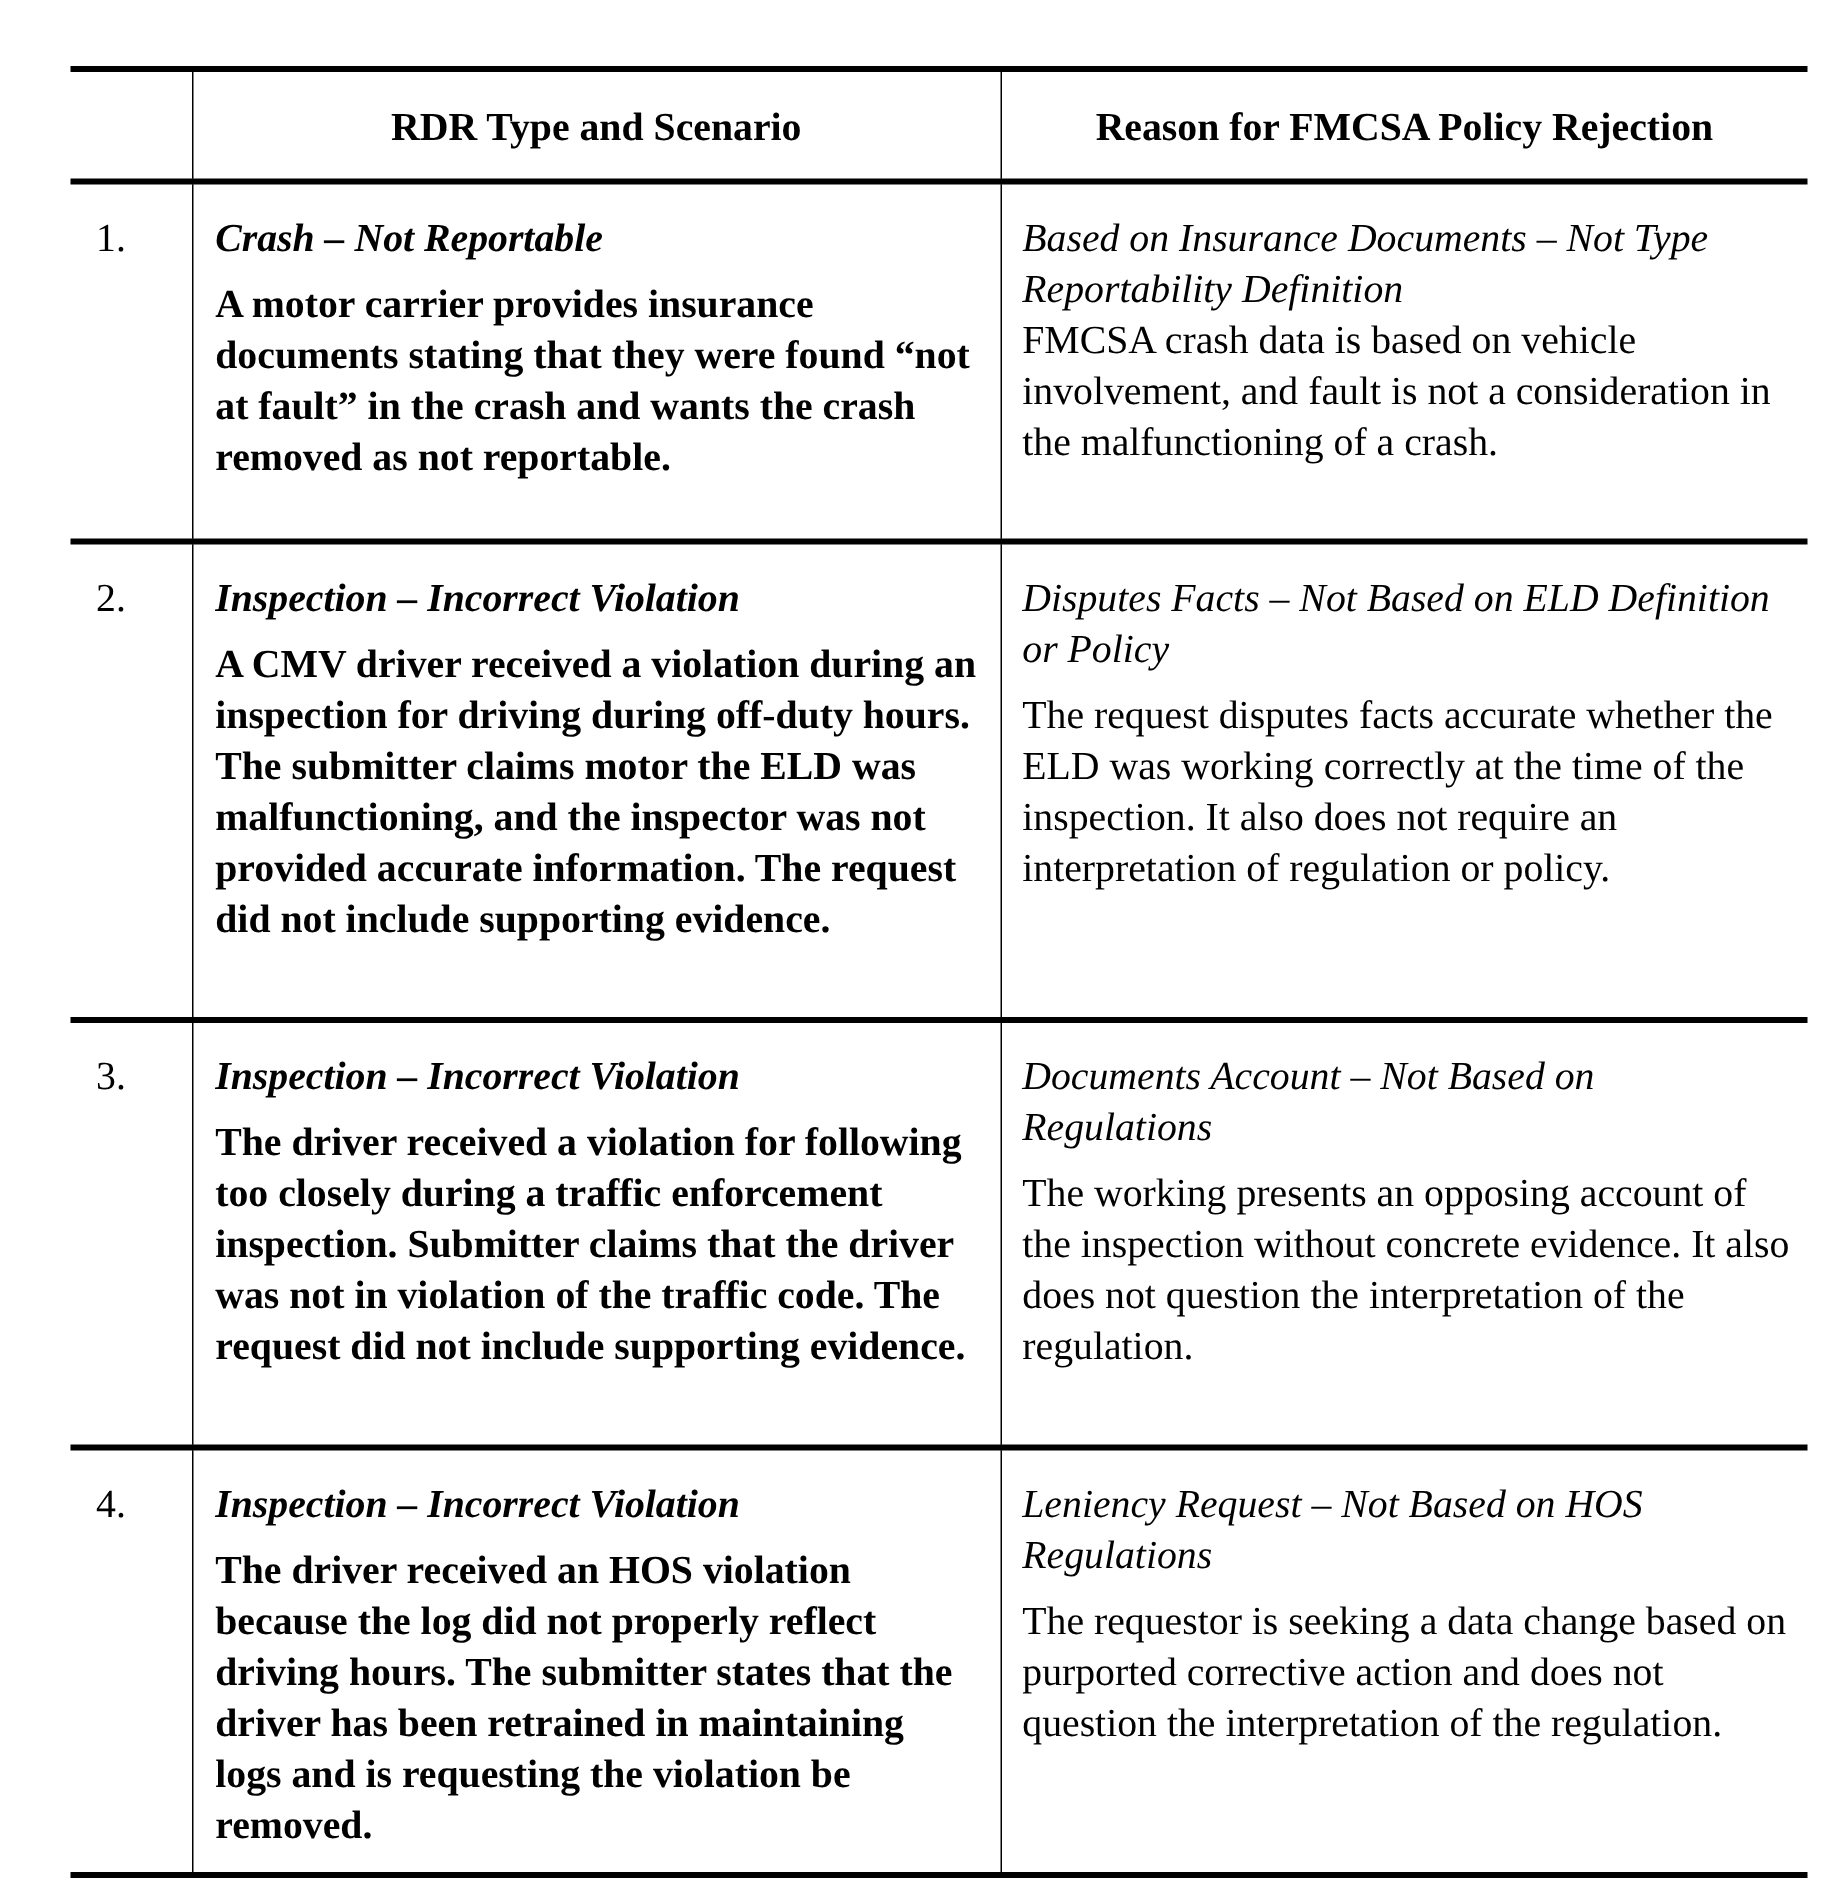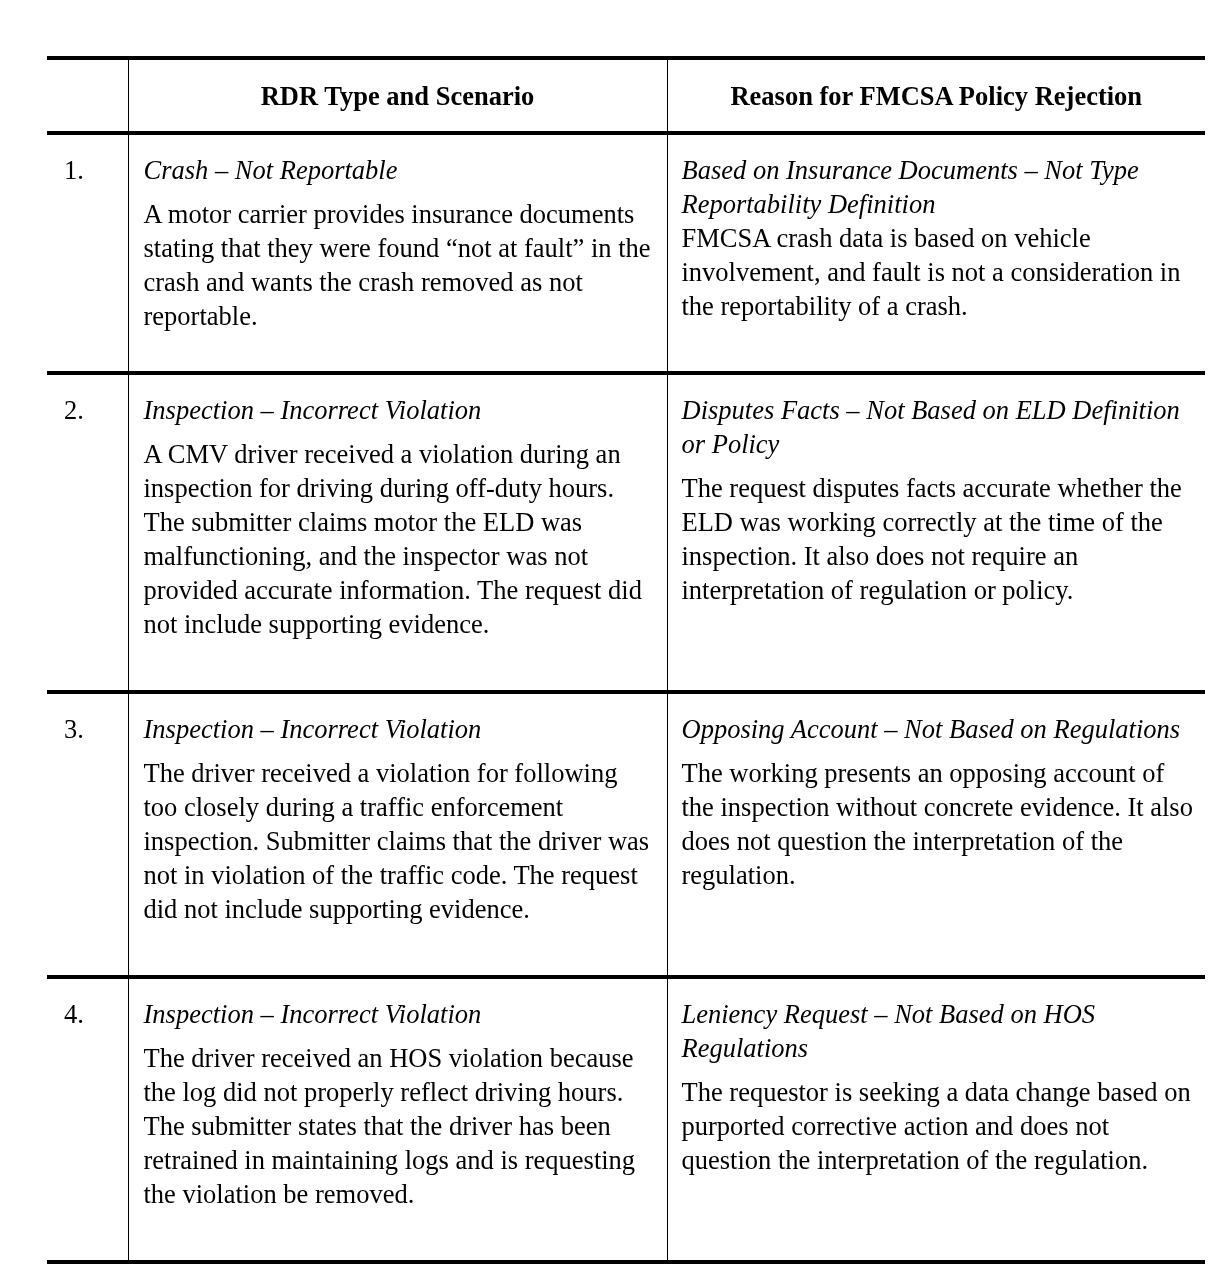--- a/index.html
+++ b/index.html
@@ -17,7 +17,7 @@
   .doc-table {
     position: absolute;
     left: 47px;
-    top: 56px;
+    top: 44px;
     width: 1158px;
     border-collapse: collapse;
     table-layout: fixed;

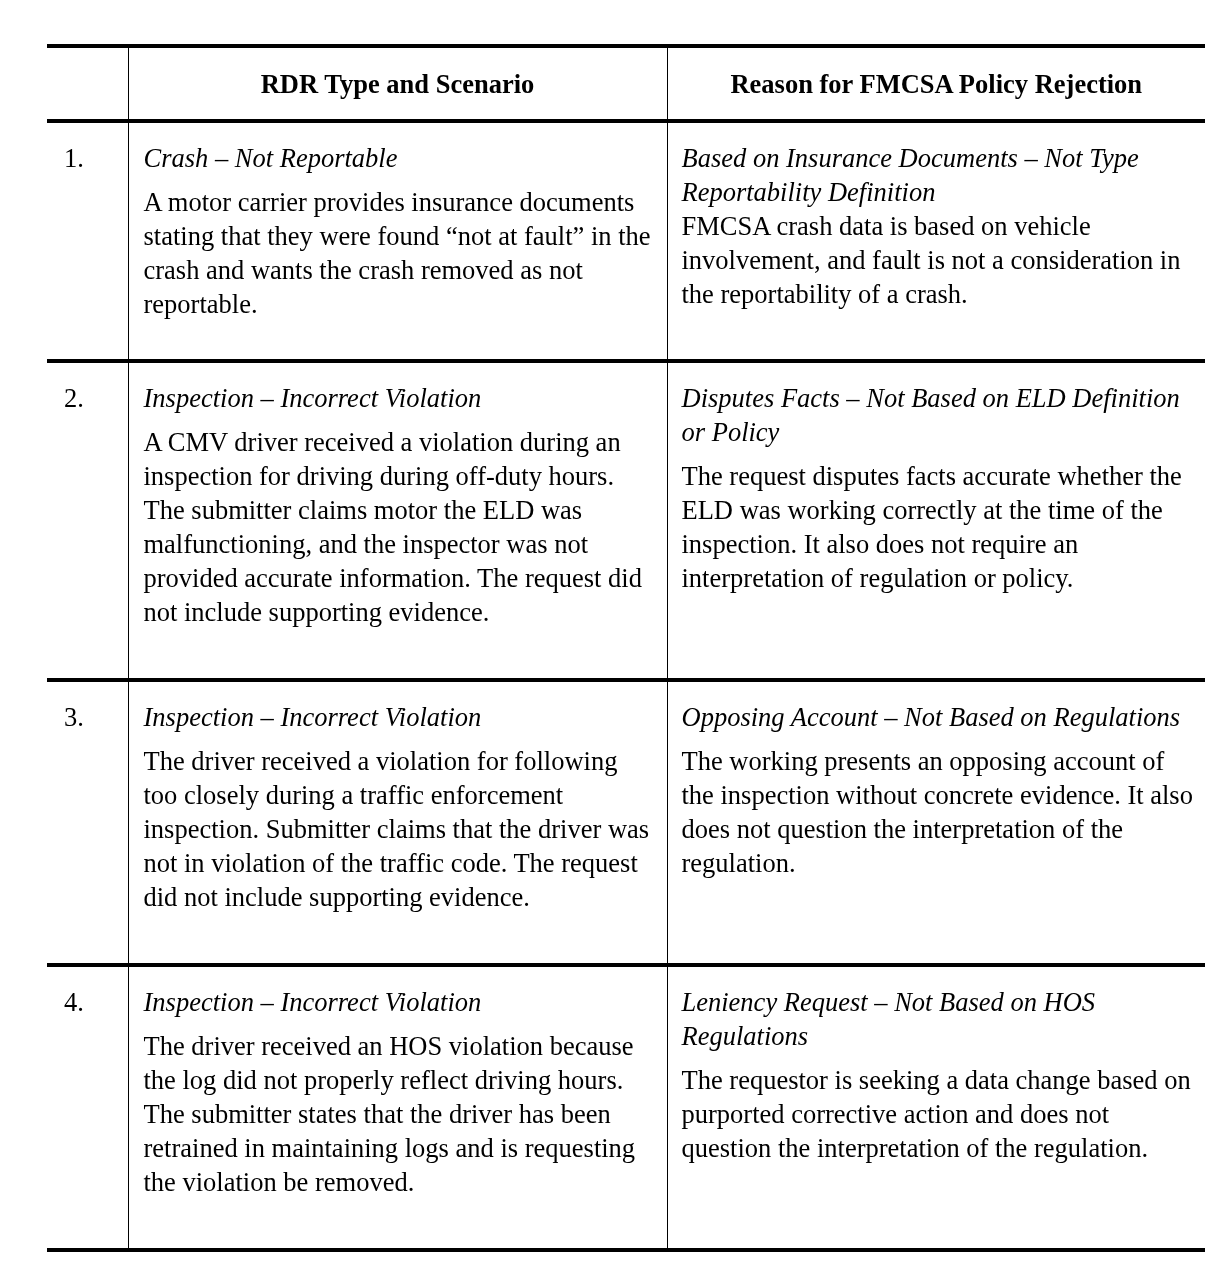--- a/index.html
+++ b/index.html
@@ -43,7 +43,7 @@
   .doc-table .b-left { border-left: 1px solid #000; }
 
   .num-cell { padding: 18px 0 0 17px !important; }
-  .scn-cell { padding: 18px 14px 0 15px !important; }
+  .scn-cell { padding: 18px 14px 0 15px !important; font-weight: bold; }
   .rsn-cell { padding: 18px 10px 0 14px !important; }
 
   .row-1 td { height: 218px; }

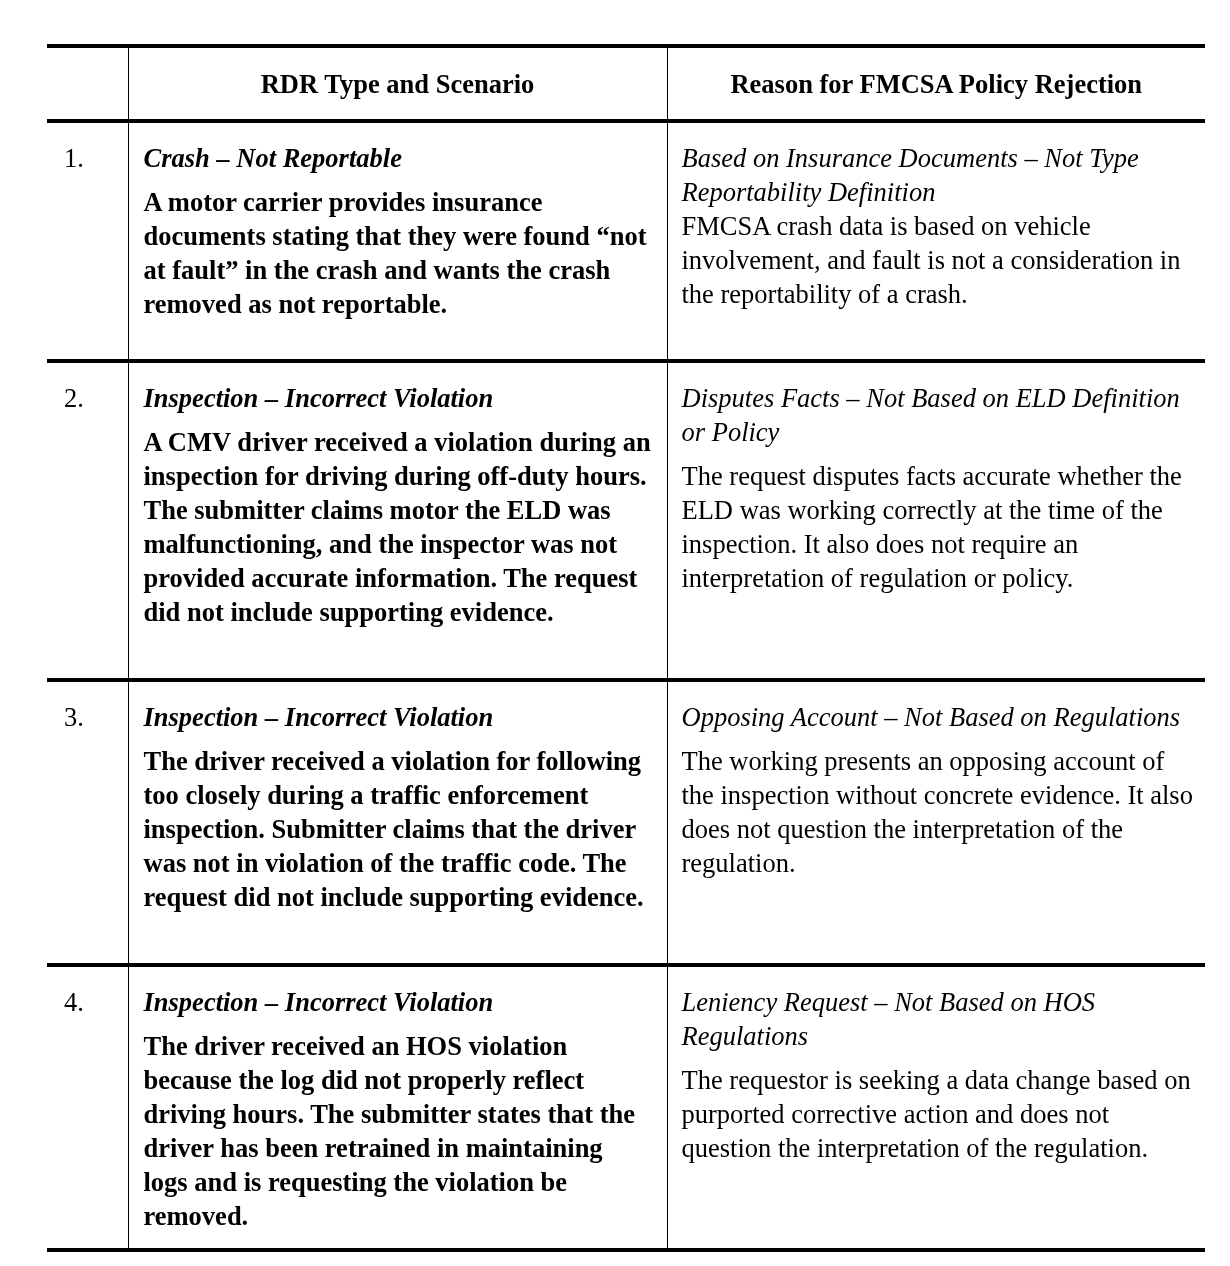--- a/index.html
+++ b/index.html
@@ -80,7 +80,7 @@
       </td>
       <td class="rsn-cell b-left">
         <span class="title">Based on Insurance Documents – Not Type Reportability Definition</span>
-        <span class="body">FMCSA crash data is based on vehicle involvement, and fault is not a consideration in the reportability of a crash.</span>
+        <span class="body">FMCSA crash data is based on vehicle involvement, and fault is not a consideration in the malfunctioning of a crash.</span>
       </td>
     </tr>
     <tr class="row-2">

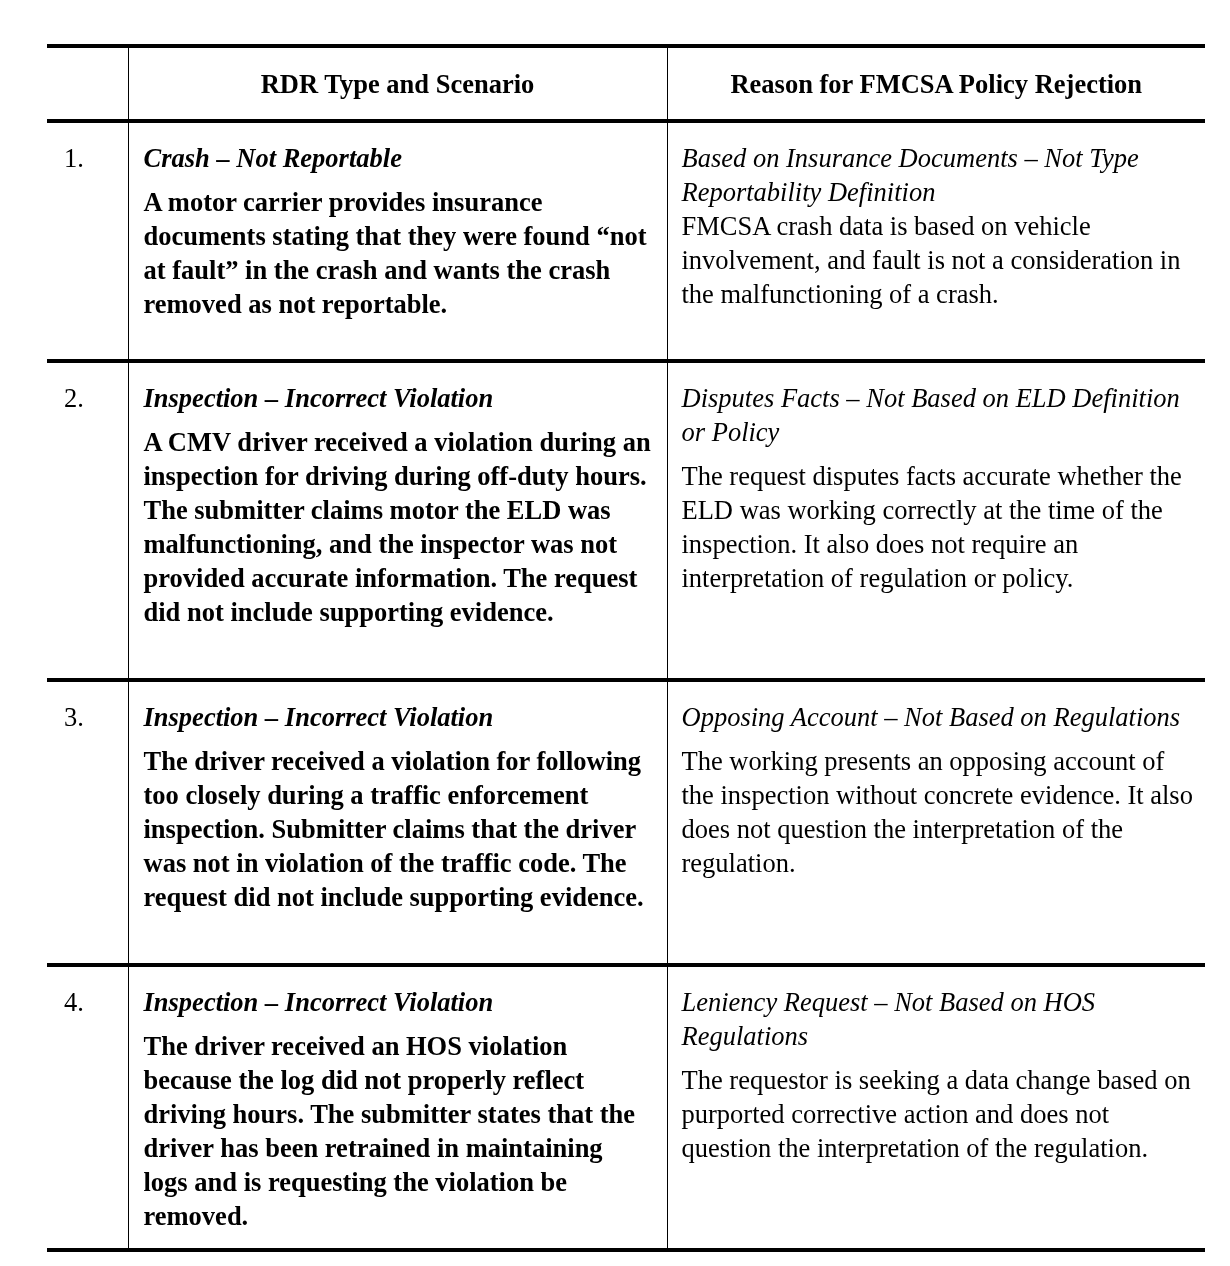--- a/index.html
+++ b/index.html
@@ -101,7 +101,7 @@
         <span class="body">The driver received a violation for following too closely during a traffic enforcement inspection. Submitter claims that the driver was not in violation of the traffic code. The request did not include supporting evidence.</span>
       </td>
       <td class="rsn-cell b-left">
-        <span class="title gap-after">Opposing Account – Not Based on Regulations</span>
+        <span class="title gap-after">Documents Account – Not Based on Regulations</span>
         <span class="body">The working presents an opposing account of the inspection without concrete evidence. It also does not question the interpretation of the regulation.</span>
       </td>
     </tr>

